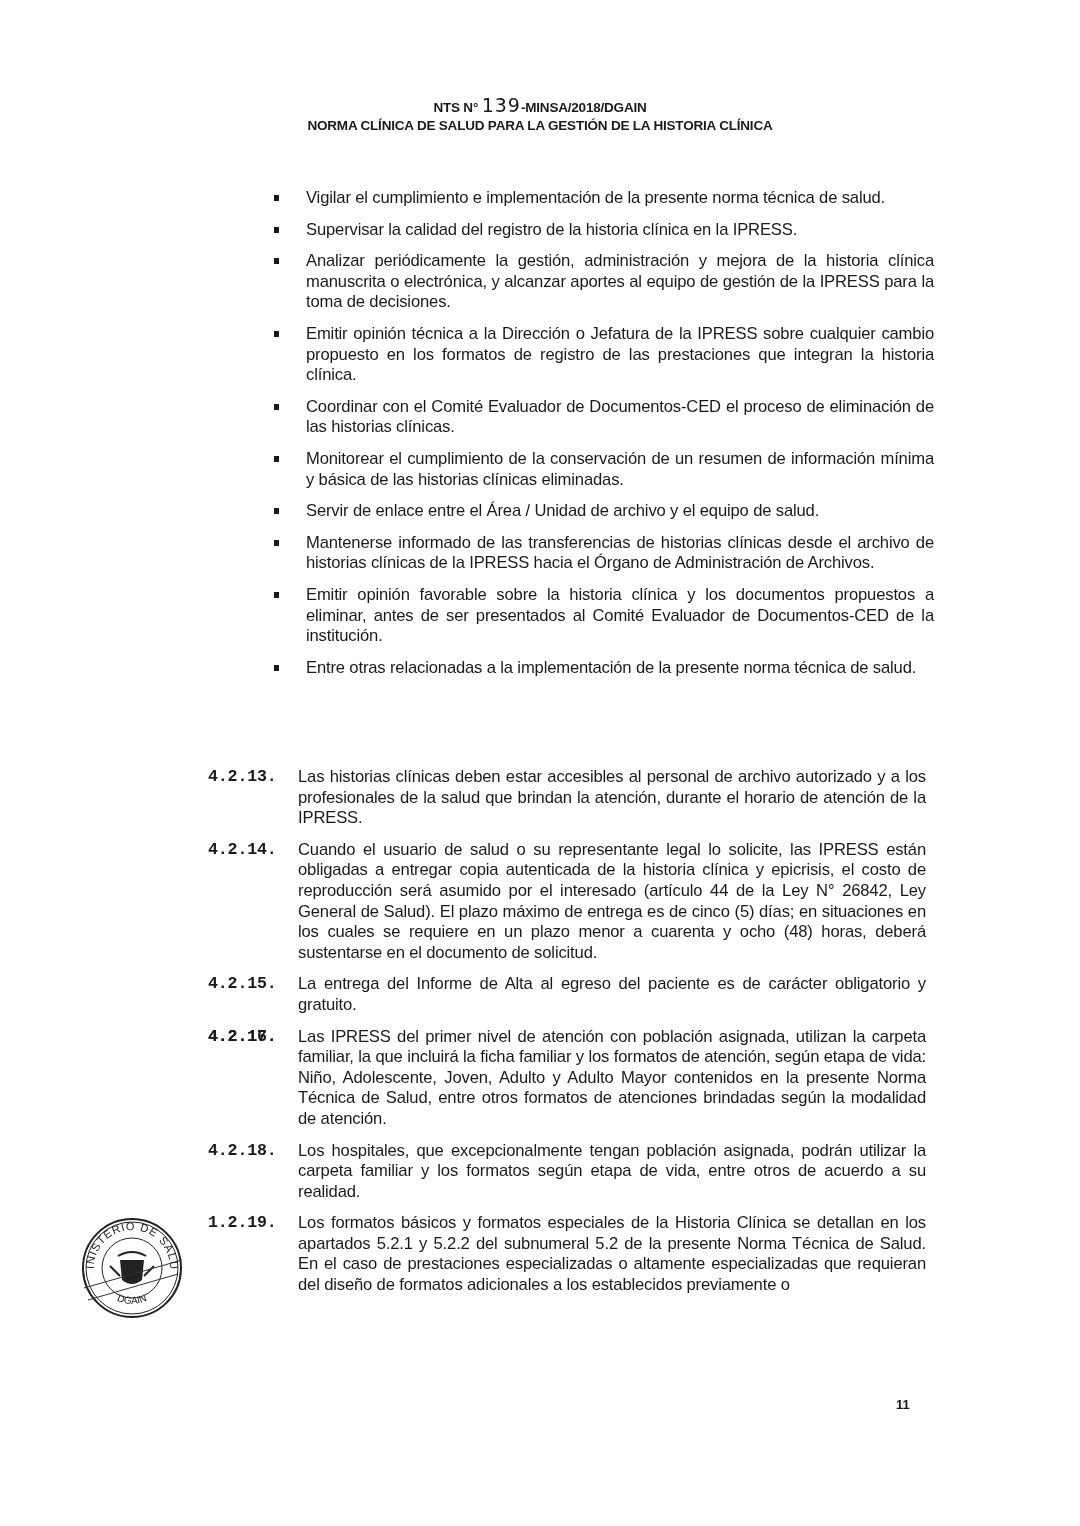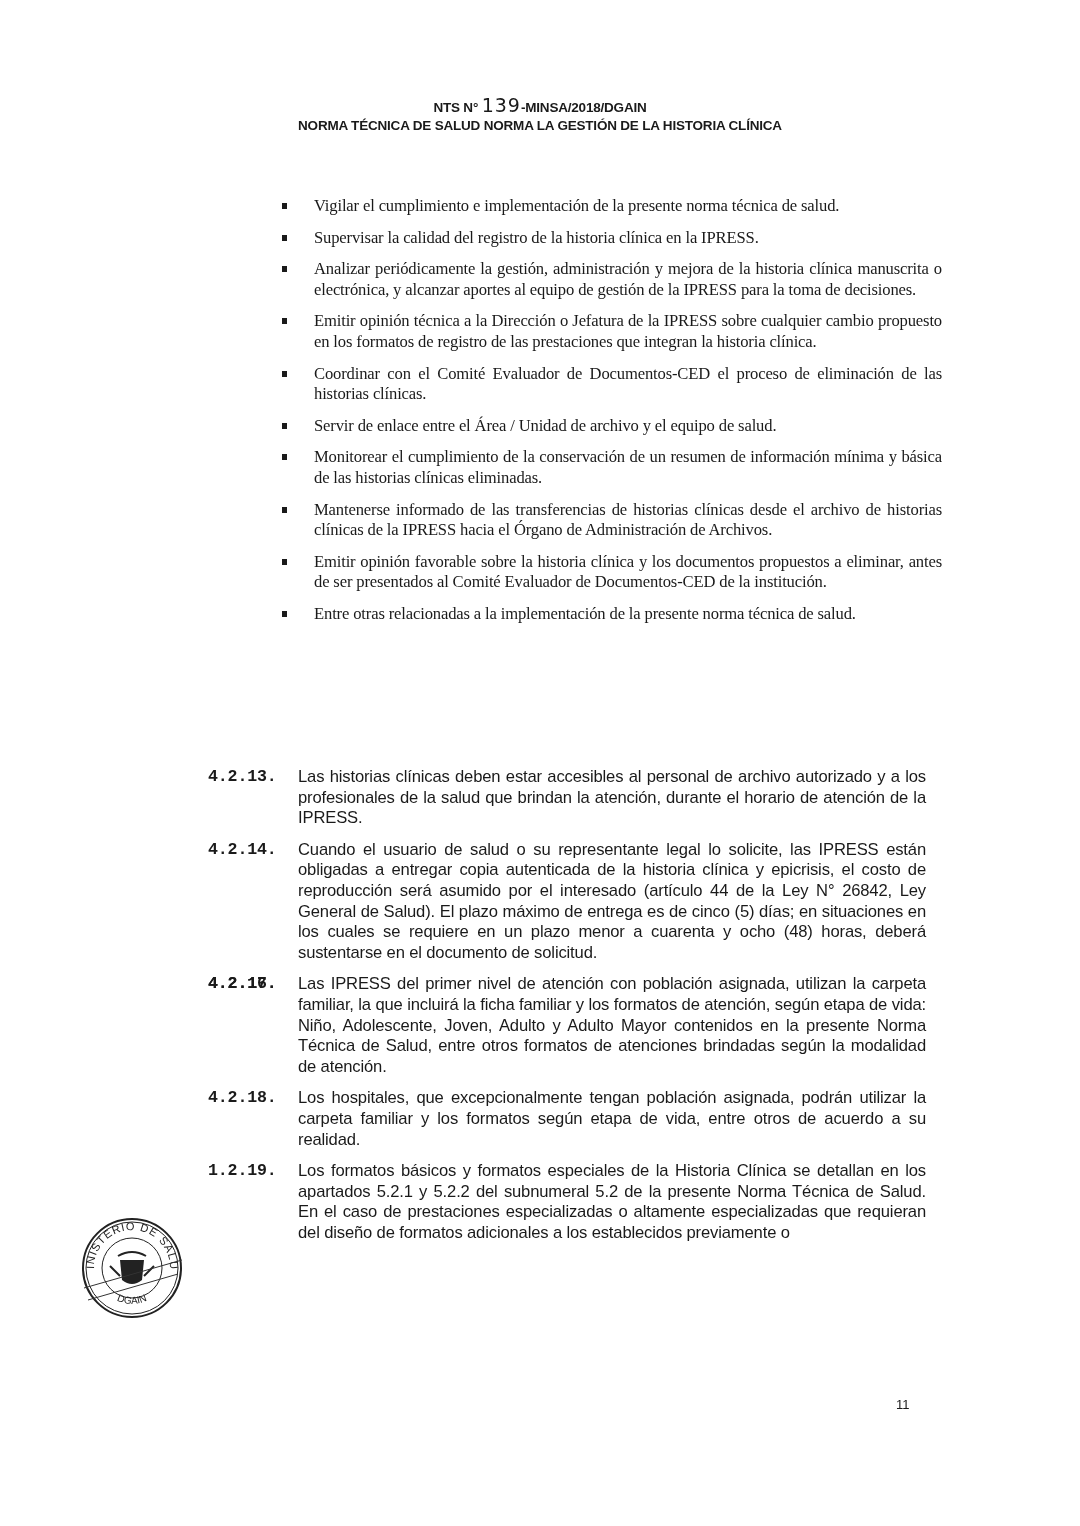--- a/index.html
+++ b/index.html
@@ -27,7 +27,7 @@
     <span>NTS N°</span>
     <span class="num-hand">139</span><span>-MINSA/2018/DGAIN</span>
   </div>
-  <div>NORMA TÉCNICA DE SALUD NORMA LA GESTIÓN DE LA HISTORIA CLÍNICA</div>
+  <div>NORMA CLÍNICA DE SALUD PARA LA GESTIÓN DE LA HISTORIA CLÍNICA</div>
 </div>
 
 <ul class="bullets">

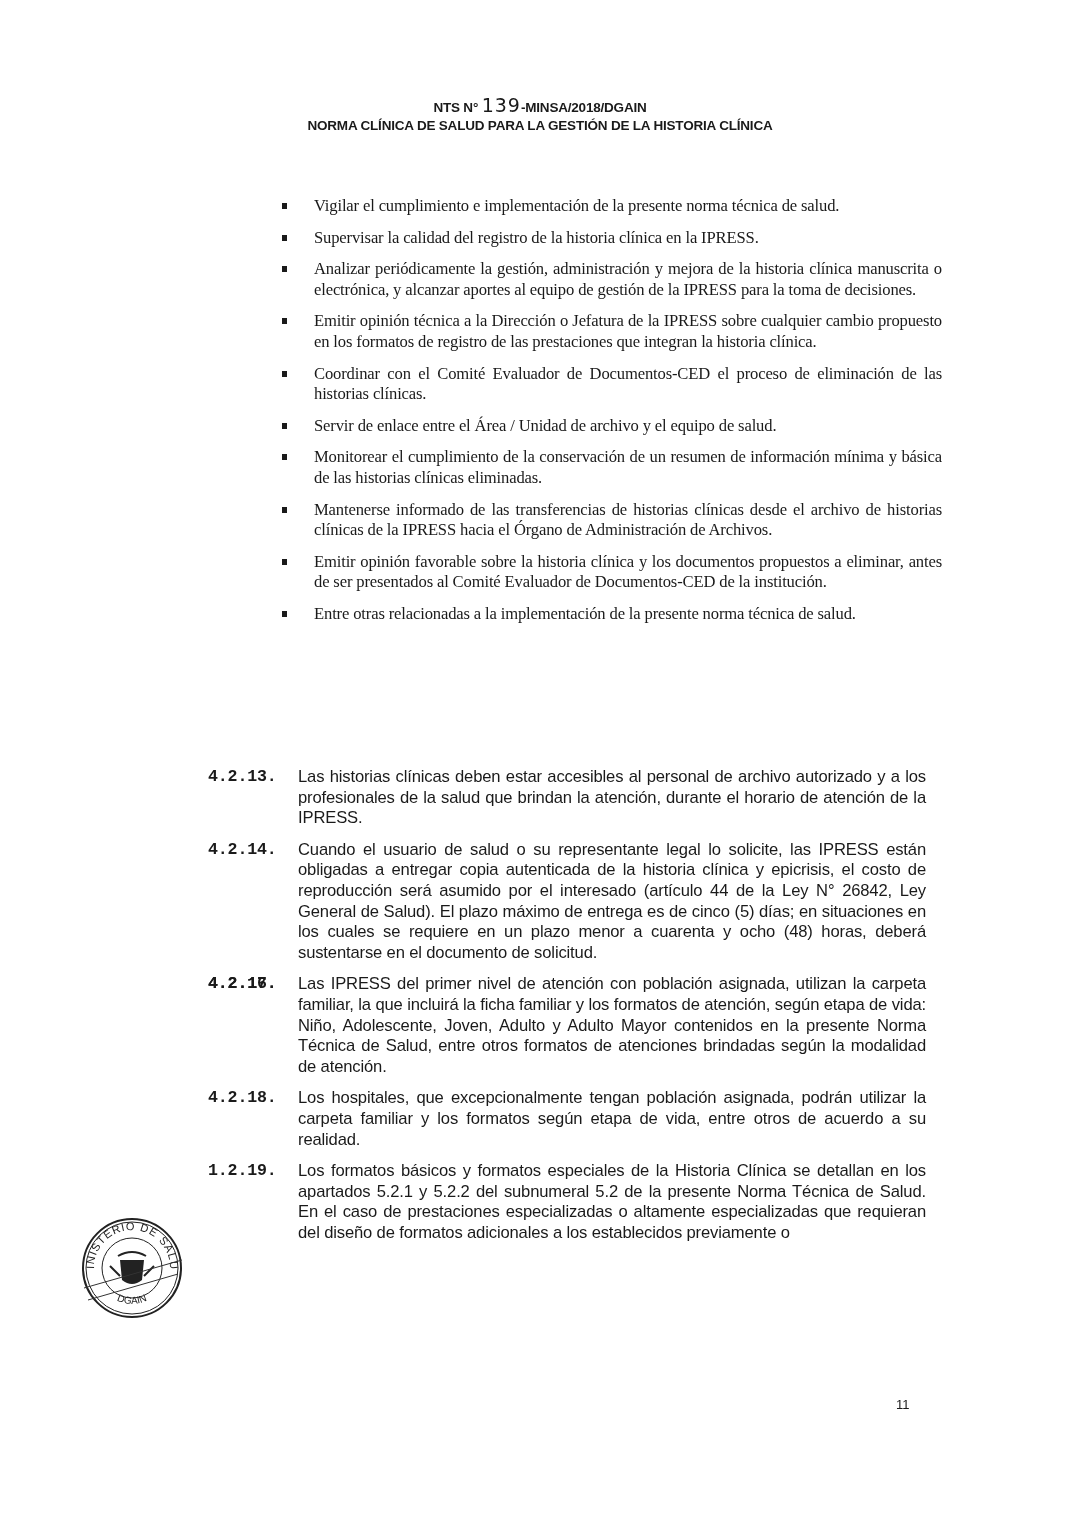--- a/index.html
+++ b/index.html
@@ -8,7 +8,7 @@
   .header { position: absolute; top: 96px; left: 0; width: 1080px; text-align: center;
             font-weight: bold; font-size: 13.5px; line-height: 18px; letter-spacing: -0.2px; }
   .header .num-hand { font-weight: normal; font-size: 19px; font-family: "DejaVu Sans", sans-serif; letter-spacing: 1px; }
-  .bullets { position: absolute; left: 266px; top: 180px; width: 660px; margin: 16px; padding: 0; list-style: none; font-family: Liberation Serif, serif; }
+  .bullets { position: absolute; left: 266px; top: 180px; width: 660px; margin: 8px; padding: 0; list-style: none; }
   .bullets li { position: relative; padding-left: 32px; font-size: 16.6px; line-height: 20.6px;
                 margin-bottom: 11px; text-align: justify; letter-spacing: -0.15px; }
   .bullets li .sq { position: absolute; left: 0; top: 7px; width: 5px; height: 6px; background: #1a1a1a; }

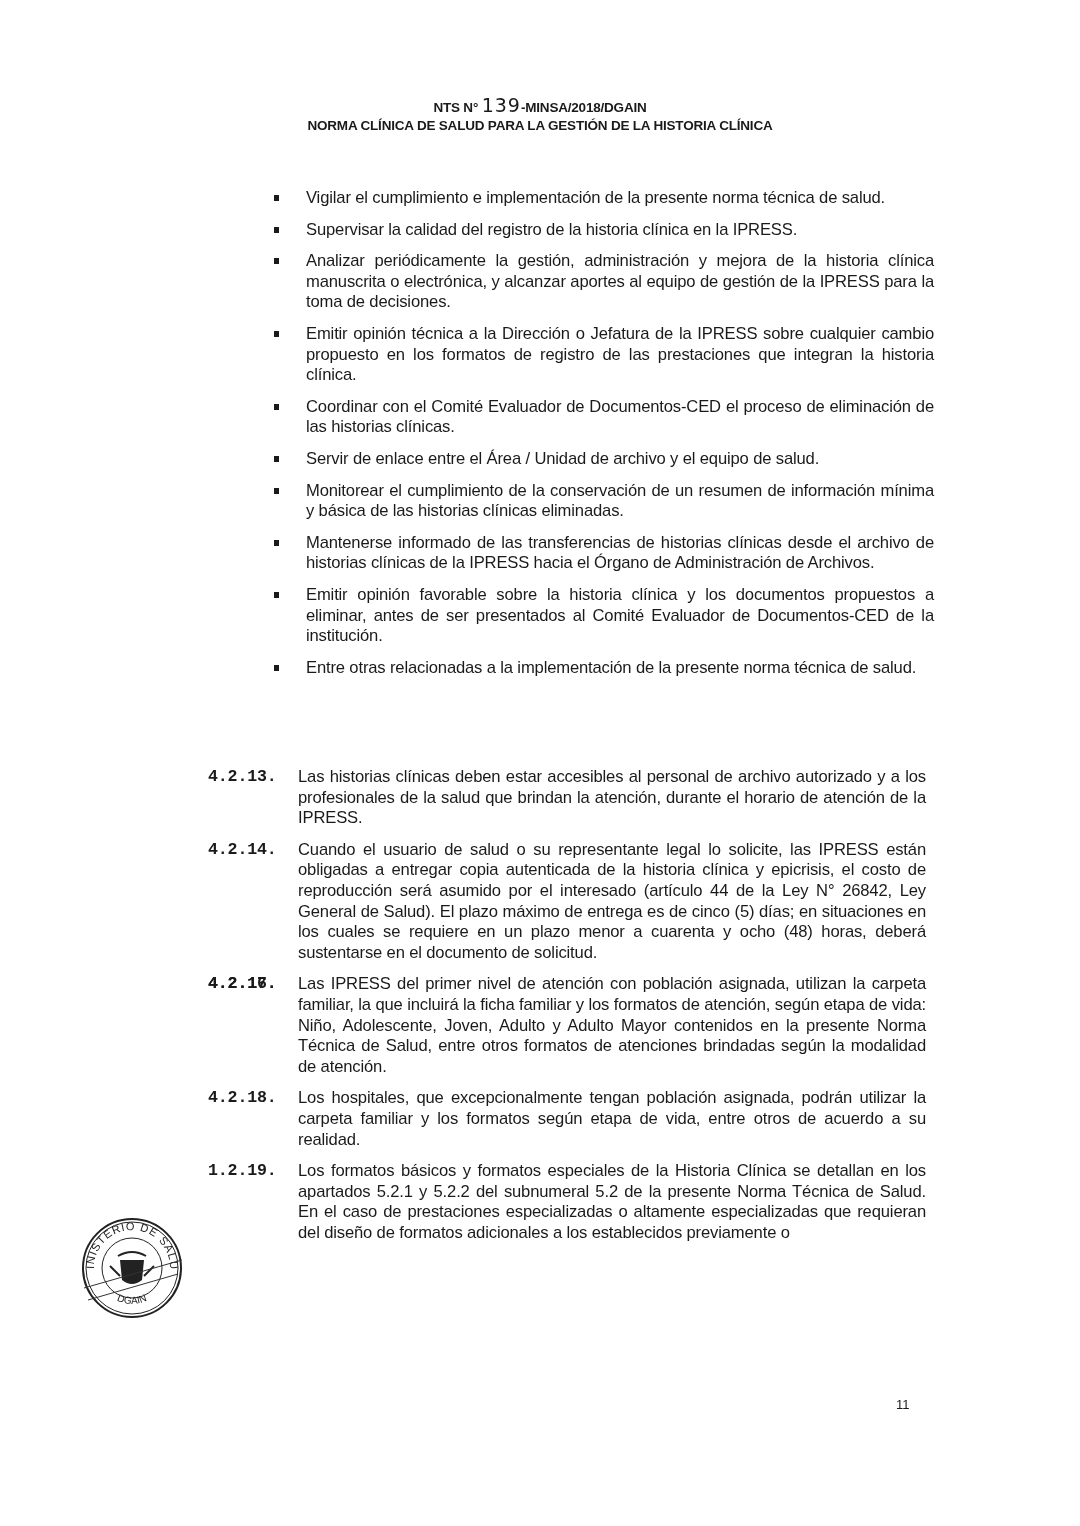--- a/index.html
+++ b/index.html
@@ -36,8 +36,8 @@
   <li><span class="sq"></span><span>Analizar periódicamente la gestión, administración y mejora de la historia clínica manuscrita o electrónica, y alcanzar aportes al equipo de gestión de la IPRESS para la toma de decisiones.</span></li>
   <li><span class="sq"></span><span>Emitir opinión técnica a la Dirección o Jefatura de la IPRESS sobre cualquier cambio propuesto en los formatos de registro de las prestaciones que integran la historia clínica.</span></li>
   <li><span class="sq"></span><span>Coordinar con el Comité Evaluador de Documentos-CED el proceso de eliminación de las historias clínicas.</span></li>
+  <li><span class="sq"></span><span>Monitorear el cumplimiento de la conservación de un resumen de información mínima y básica de las historias clínicas eliminadas.</span></li>
   <li><span class="sq"></span><span>Servir de enlace entre el Área / Unidad de archivo y el equipo de salud.</span></li>
-  <li><span class="sq"></span><span>Monitorear el cumplimiento de la conservación de un resumen de información mínima y básica de las historias clínicas eliminadas.</span></li>
   <li><span class="sq"></span><span>Mantenerse informado de las transferencias de historias clínicas desde el archivo de historias clínicas de la IPRESS hacia el Órgano de Administración de Archivos.</span></li>
   <li><span class="sq"></span><span>Emitir opinión favorable sobre la historia clínica y los documentos propuestos a eliminar, antes de ser presentados al Comité Evaluador de Documentos-CED de la institución.</span></li>
   <li><span class="sq"></span><span>Entre otras relacionadas a la implementación de la presente norma técnica de salud.</span></li>

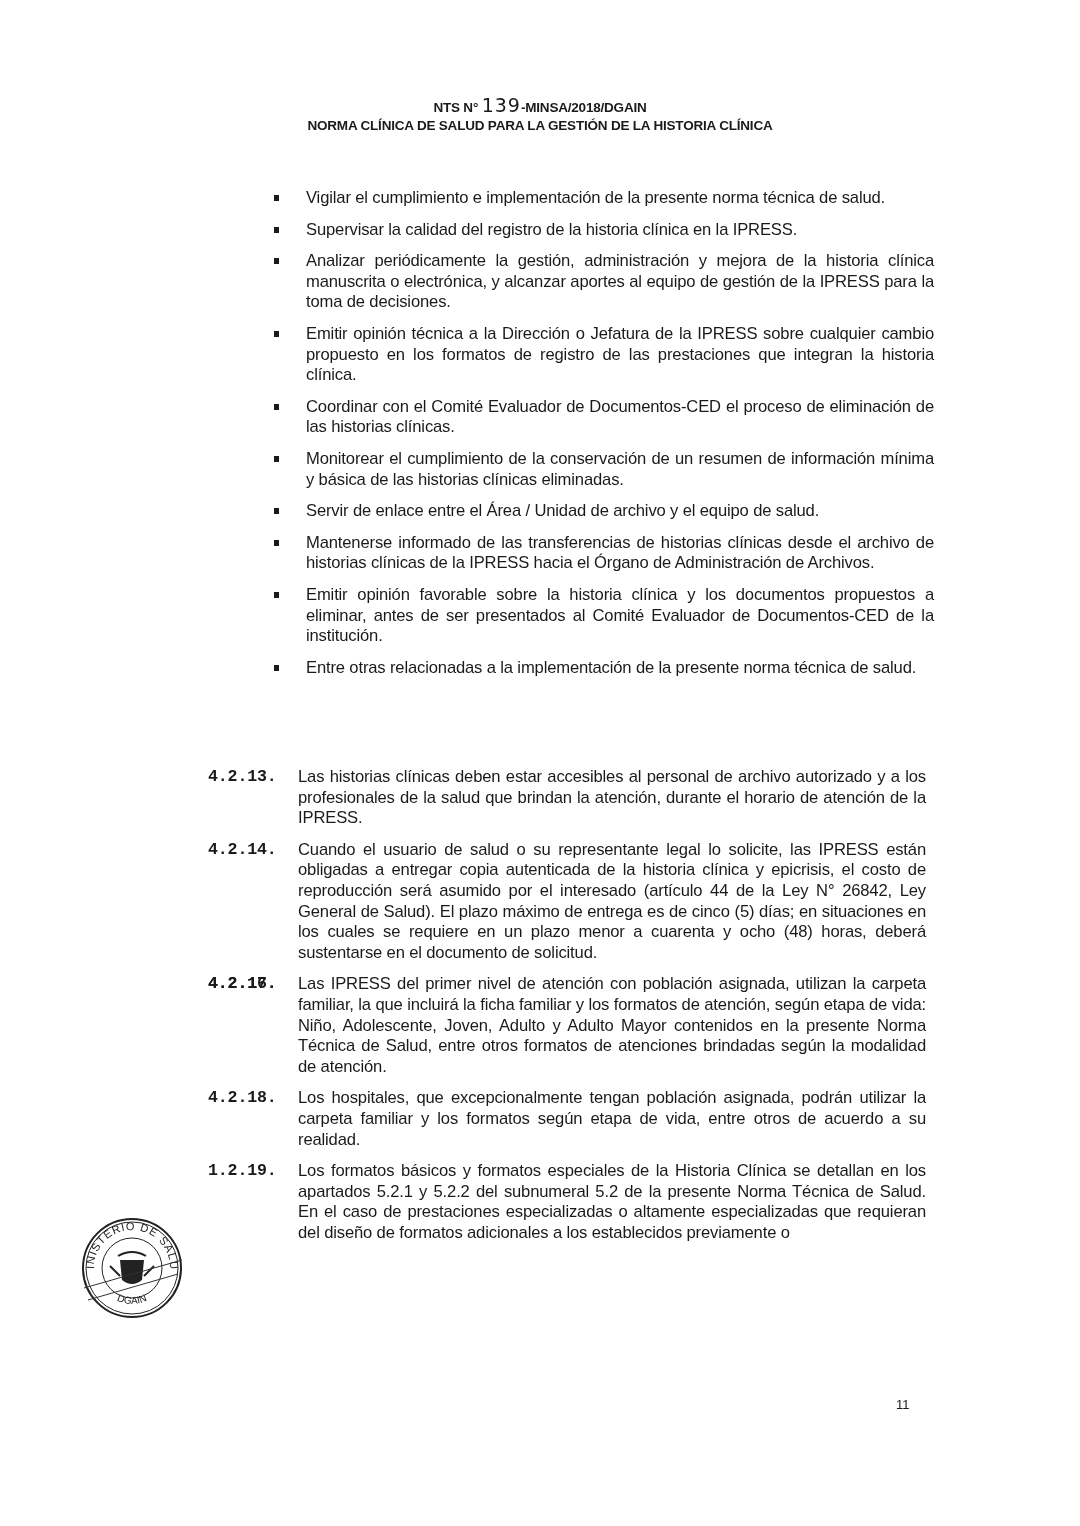--- a/index.html
+++ b/index.html
@@ -46,6 +46,7 @@
 <div class="sections">
   <div class="sec"><span class="num">4.2.13.</span><span>Las historias clínicas deben estar accesibles al personal de archivo autorizado y a los profesionales de la salud que brindan la atención, durante el horario de atención de la IPRESS.</span></div>
   <div class="sec"><span class="num">4.2.14.</span><span>Cuando el usuario de salud o su representante legal lo solicite, las IPRESS están obligadas a entregar copia autenticada de la historia clínica y epicrisis, el costo de reproducción será asumido por el interesado (artículo 44 de la Ley N° 26842, Ley General de Salud). El plazo máximo de entrega es de cinco (5) días; en situaciones en los cuales se requiere en un plazo menor a cuarenta y ocho (48) horas, deberá sustentarse en el documento de solicitud.</span></div>
+  <div class="sec"><span class="num">4.2.15.</span><span>La entrega del Informe de Alta al egreso del paciente es de carácter obligatorio y gratuito.</span></div>
   <div class="sec"><span class="num">4.2.16.</span></div>
   <div class="sec"><span class="num">4.2.17.</span><span>Las IPRESS del primer nivel de atención con población asignada, utilizan la carpeta familiar, la que incluirá la ficha familiar y los formatos de atención, según etapa de vida: Niño, Adolescente, Joven, Adulto y Adulto Mayor contenidos en la presente Norma Técnica de Salud, entre otros formatos de atenciones brindadas según la modalidad de atención.</span></div>
   <div class="sec"><span class="num">4.2.18.</span><span>Los hospitales, que excepcionalmente tengan población asignada, podrán utilizar la carpeta familiar y los formatos según etapa de vida, entre otros de acuerdo a su realidad.</span></div>

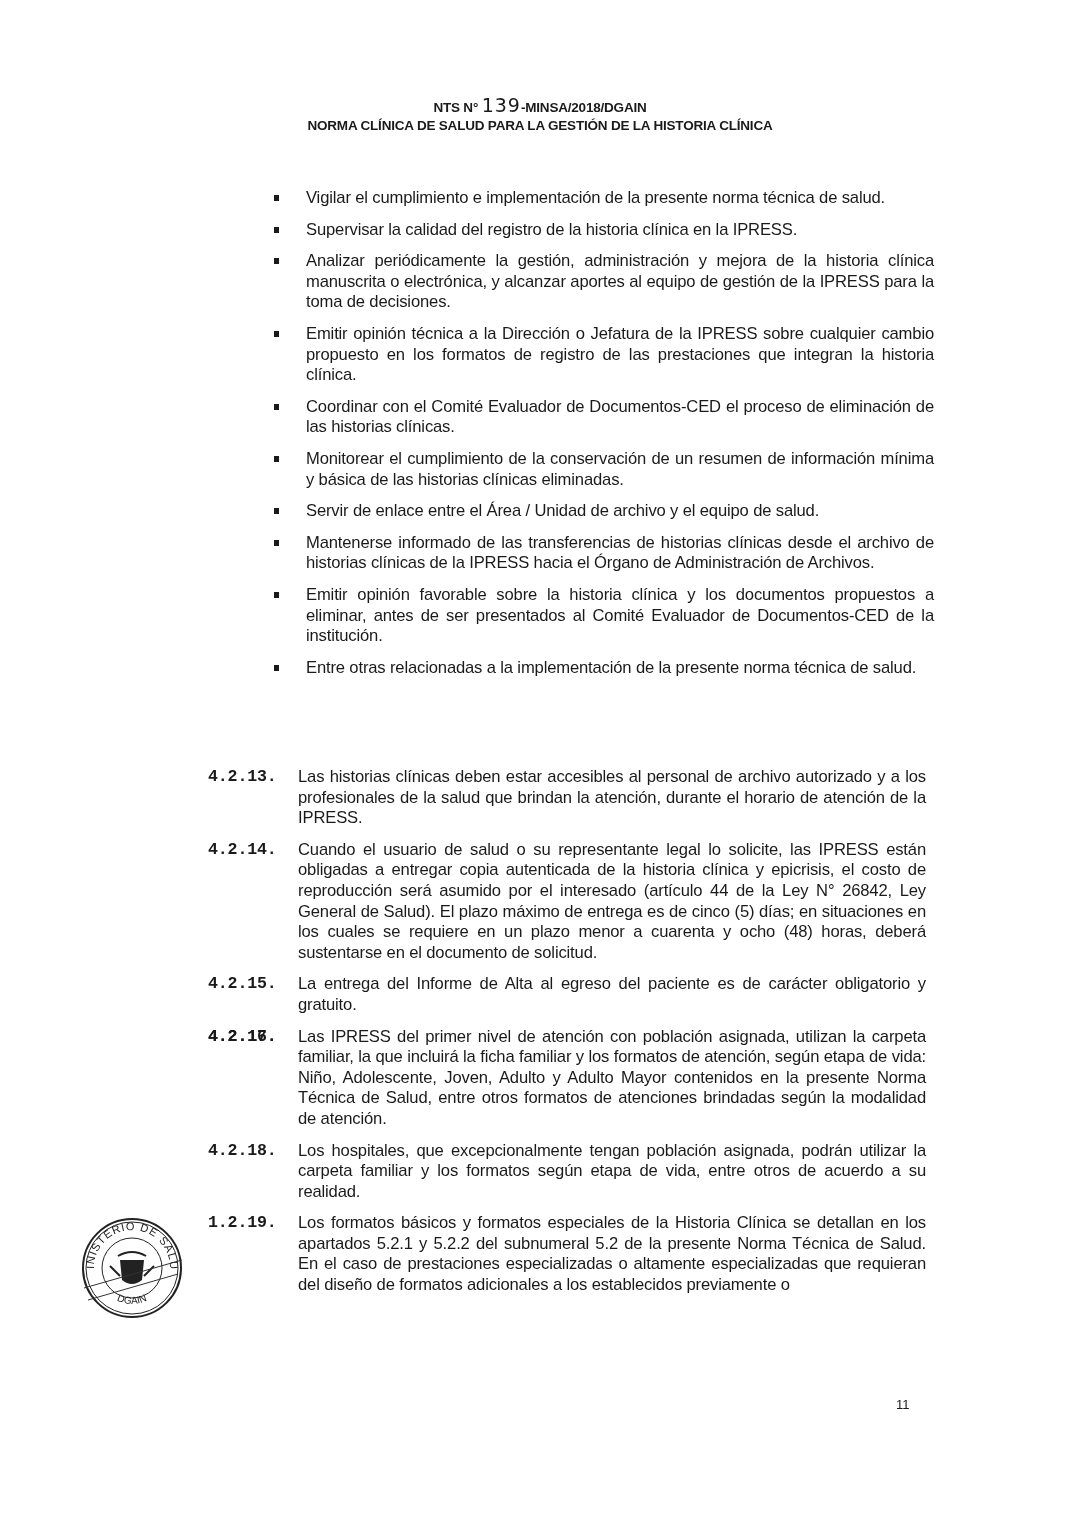--- a/index.html
+++ b/index.html
@@ -16,7 +16,7 @@
   .sec { position: relative; padding-left: 90px; font-size: 16.6px; line-height: 20.6px;
          margin-bottom: 11px; text-align: justify; letter-spacing: -0.15px; }
   .sec .num { position: absolute; left: 0; top: 0; font-weight: bold; font-family: Liberation Mono, monospace; }
-  .page-num { position: absolute; left: 896px; top: 1397px; font-size: 13px; font-weight: normal; }
+  .page-num { position: absolute; left: 896px; top: 1397px; font-size: 13px; font-weight: bold; }
   .seal { position: absolute; left: 80px; top: 1216px; width: 105px; height: 105px; }
 </style>
 </head>

